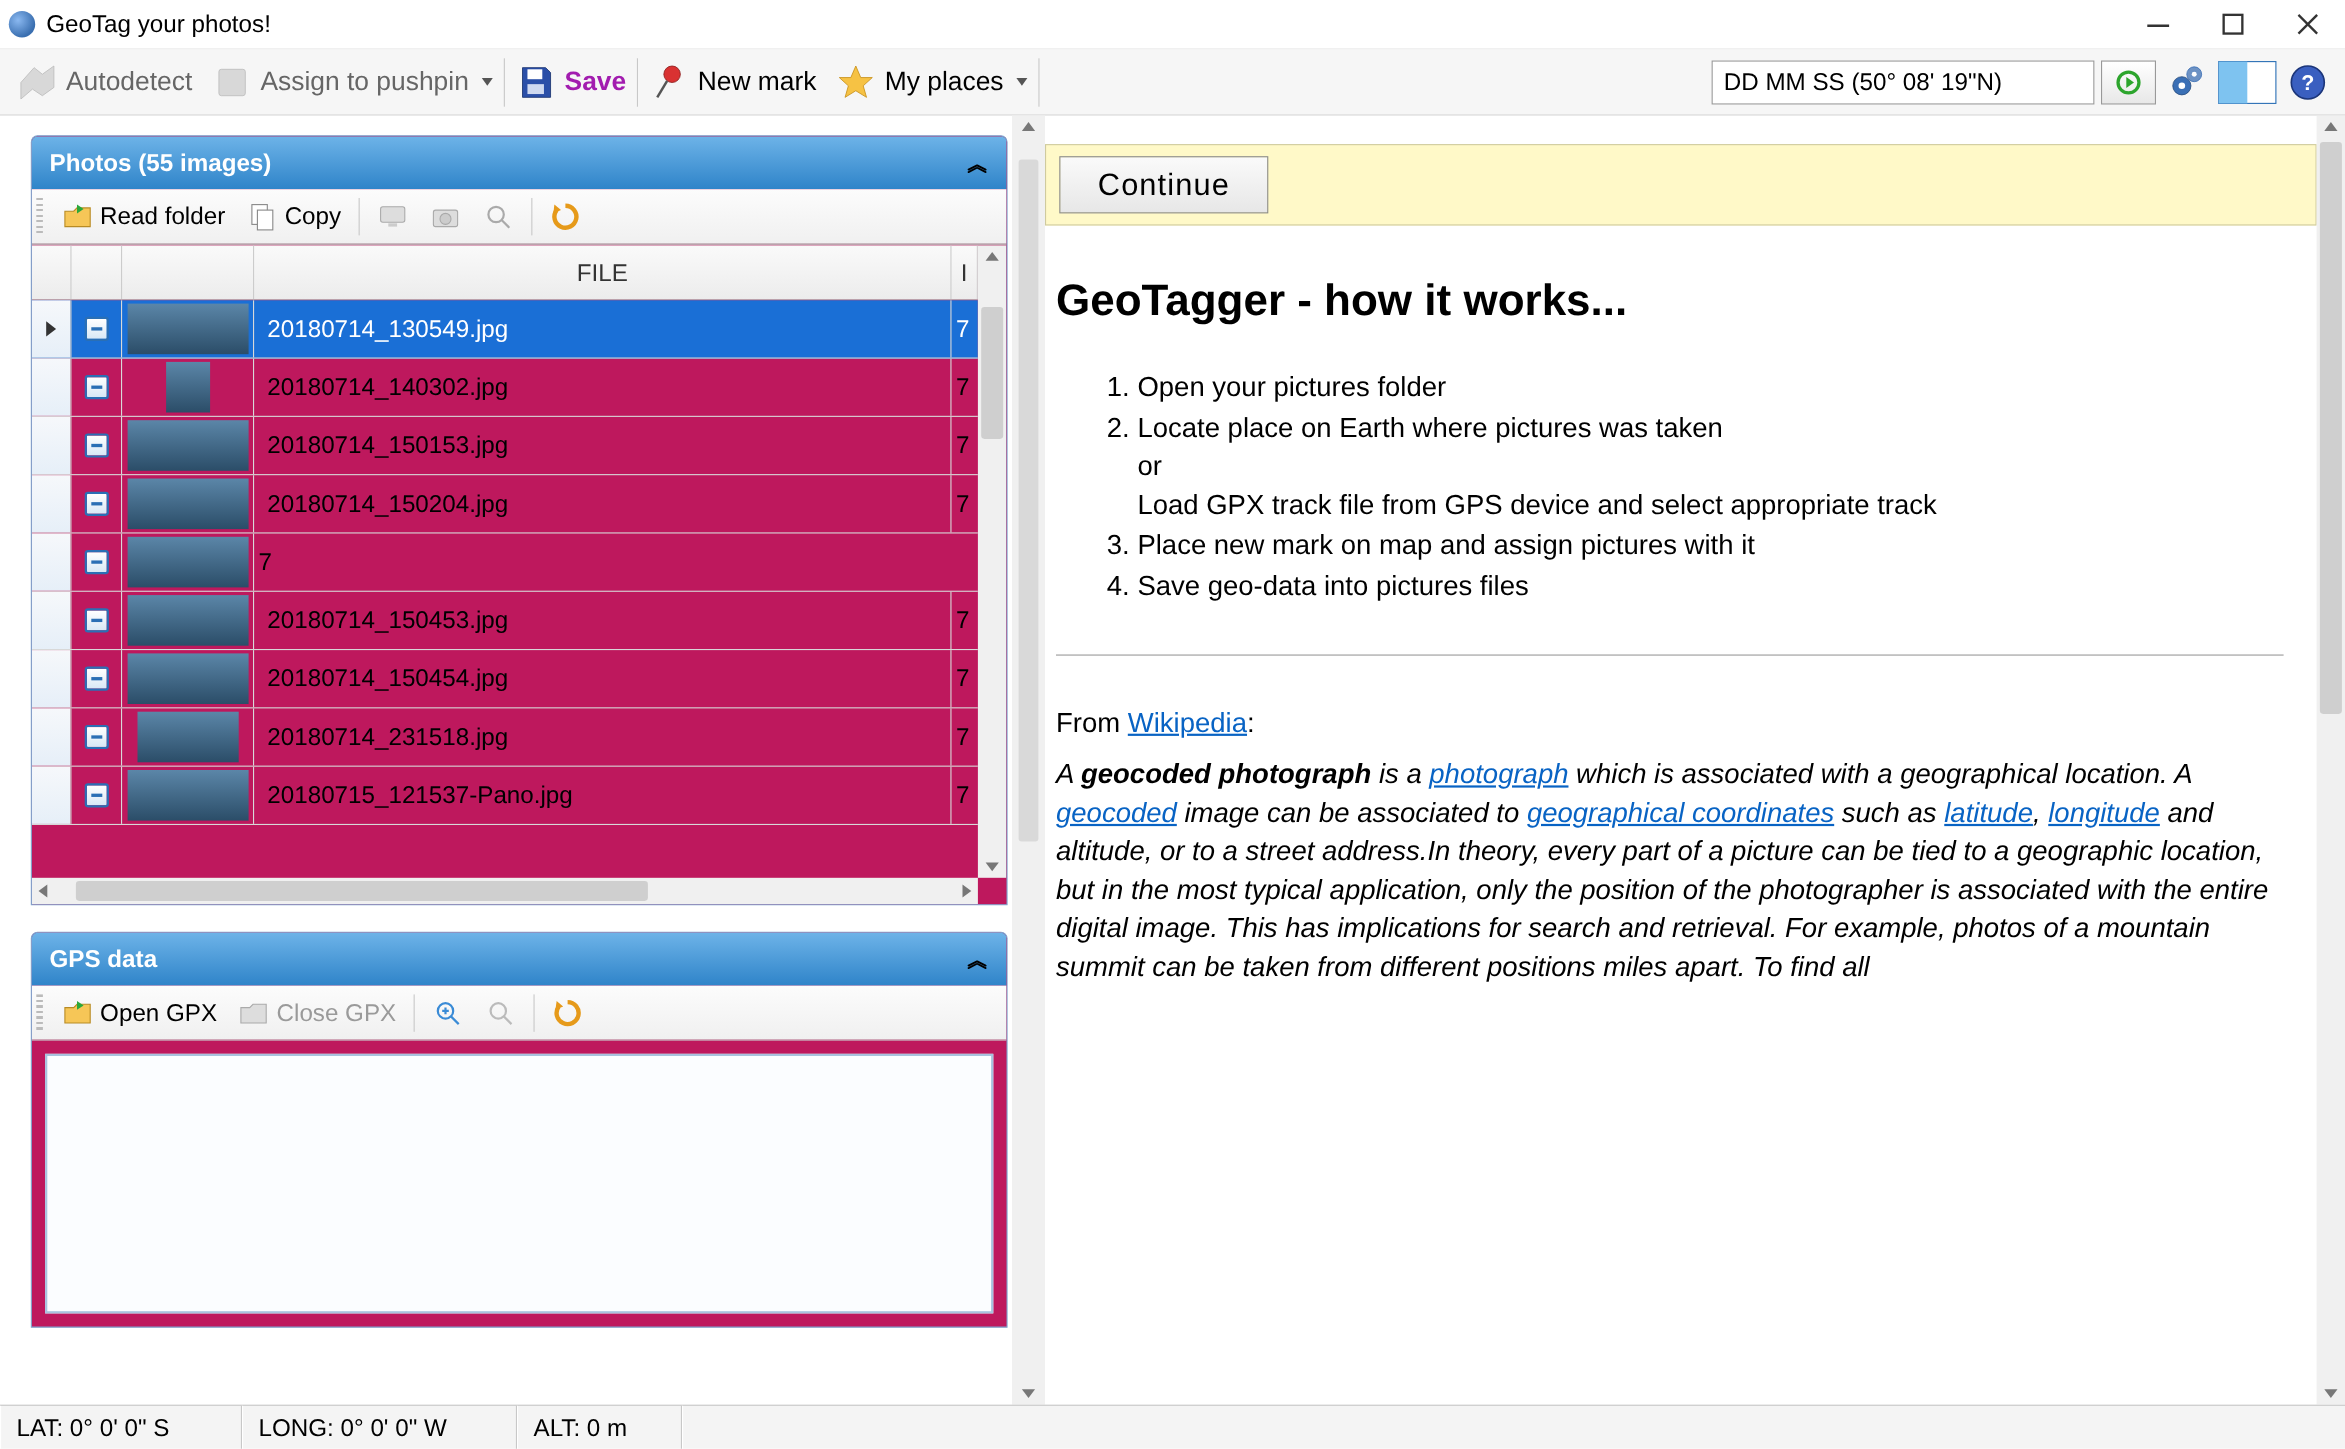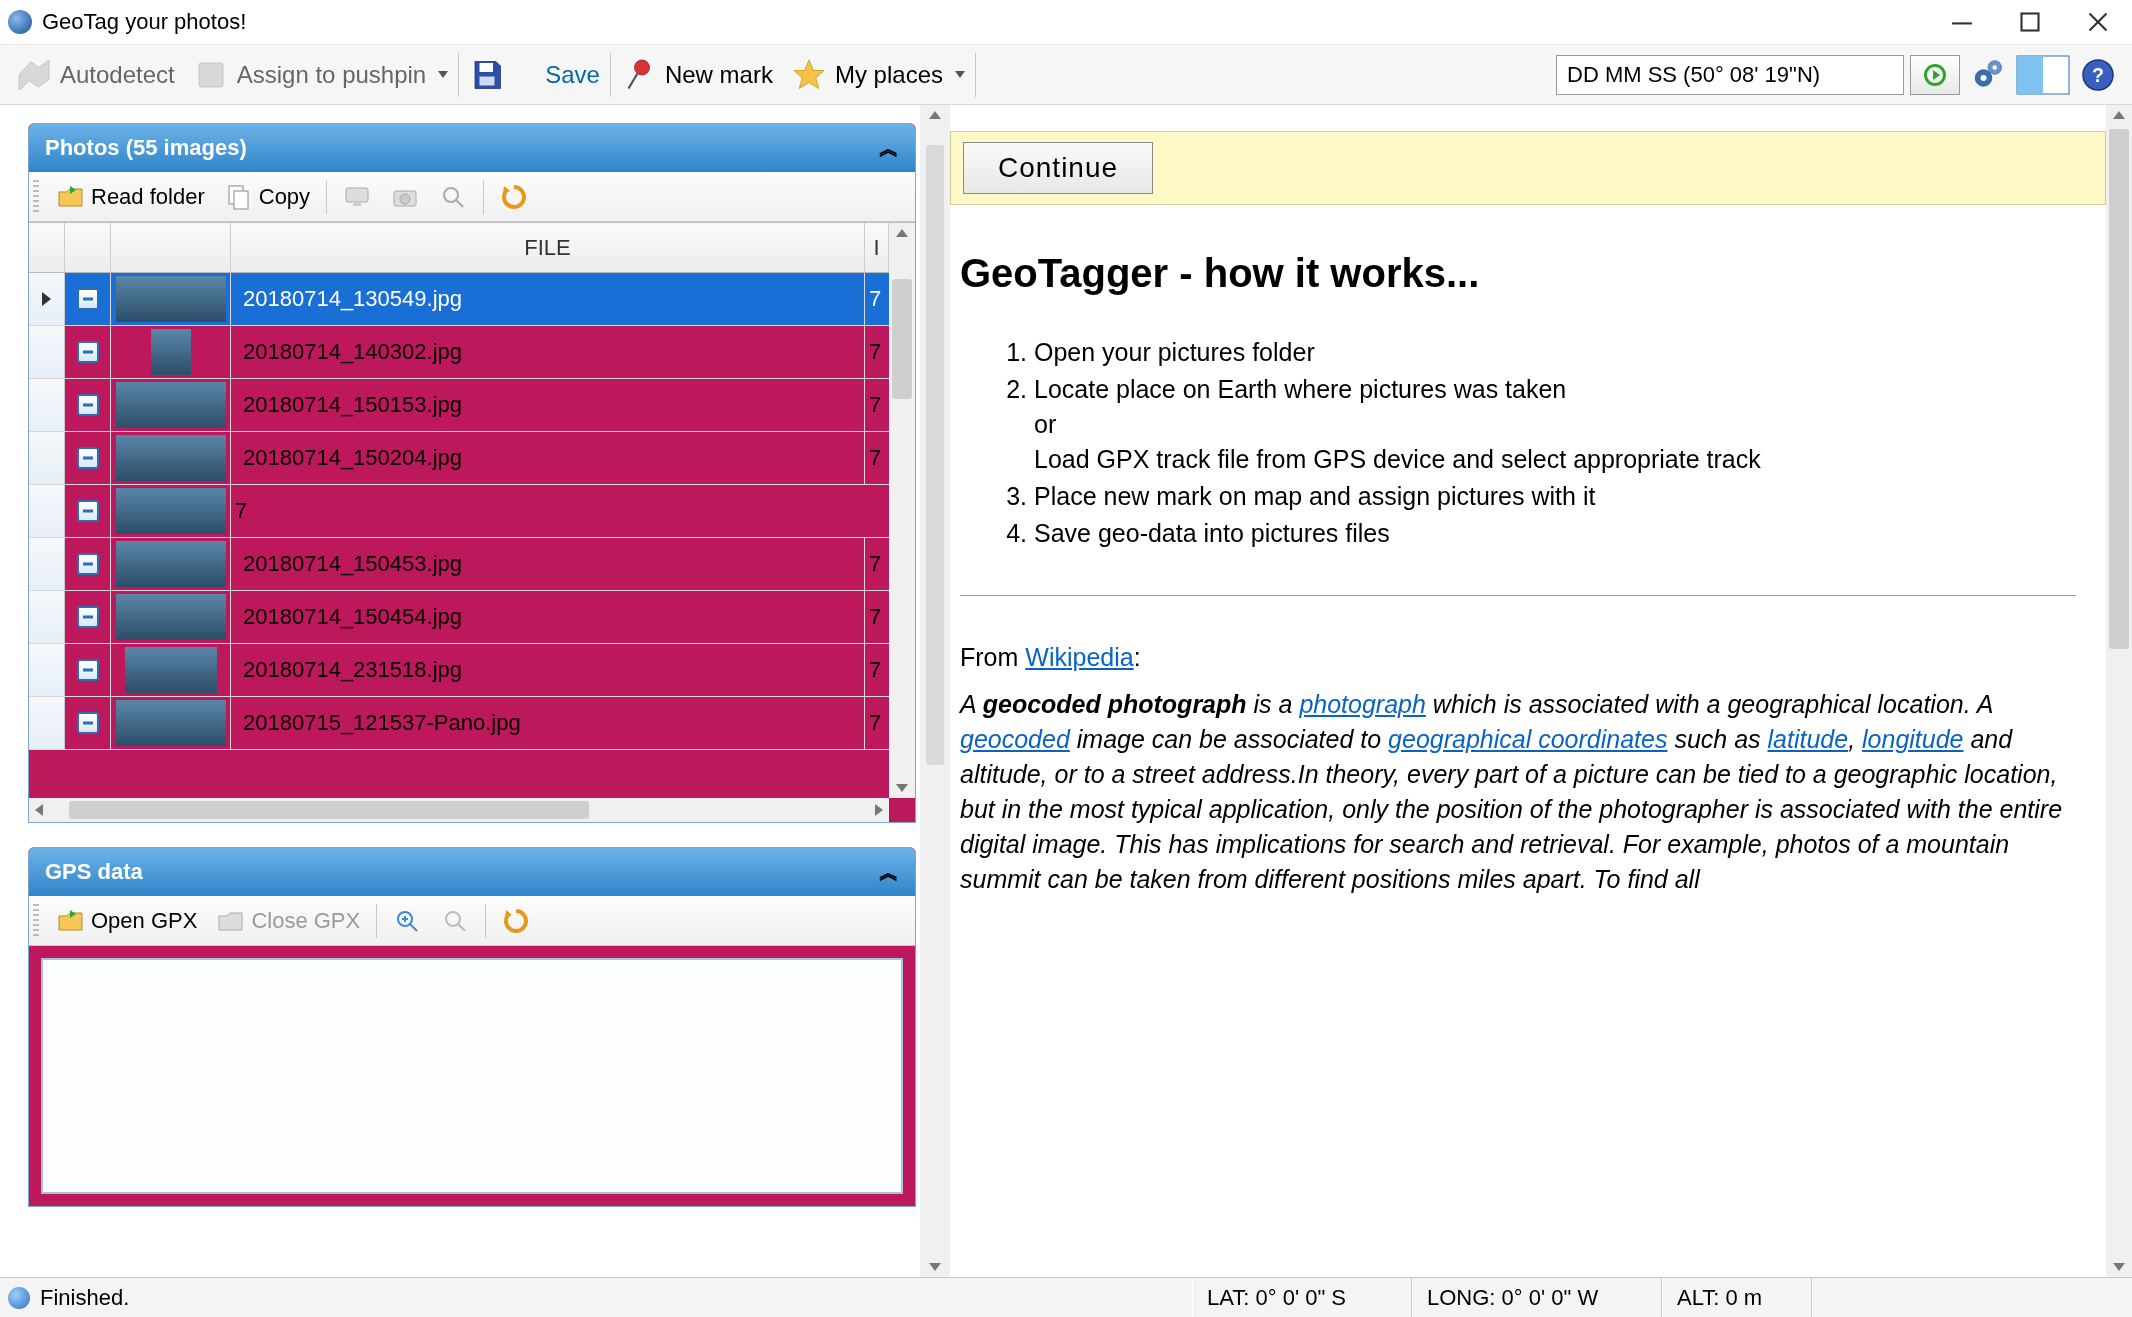--- a/index.html
+++ b/index.html
@@ -18,7 +18,7 @@
 .tb-btn { display: flex; align-items: center; gap: 8px; padding: 4px 8px; height: 48px; color: #666; justify-content: space-between; }
 .tb-btn.enabled { color: #000; }
 .tb-btn .lbl { font-size: 24px; }
-.tb-btn.save .lbl { font-weight: 400; color: #0369a1; margin-left: 32px; }
+.tb-btn.save .lbl { font-weight: 700; color: #a21caf; }
 .icon-box { width: 36px; height: 36px; display: flex; align-items: center; justify-content: center; }
 .coord-input { width: 348px; height: 40px; border: 1px solid #999; padding: 0 10px; font-size: 22px; background: #fff; }
 .go-btn { width: 50px; height: 40px; border: 1px solid #999; background: linear-gradient(#fff,#e8e8e8); margin-left: 4px; display: flex; align-items: center; justify-content: center; }

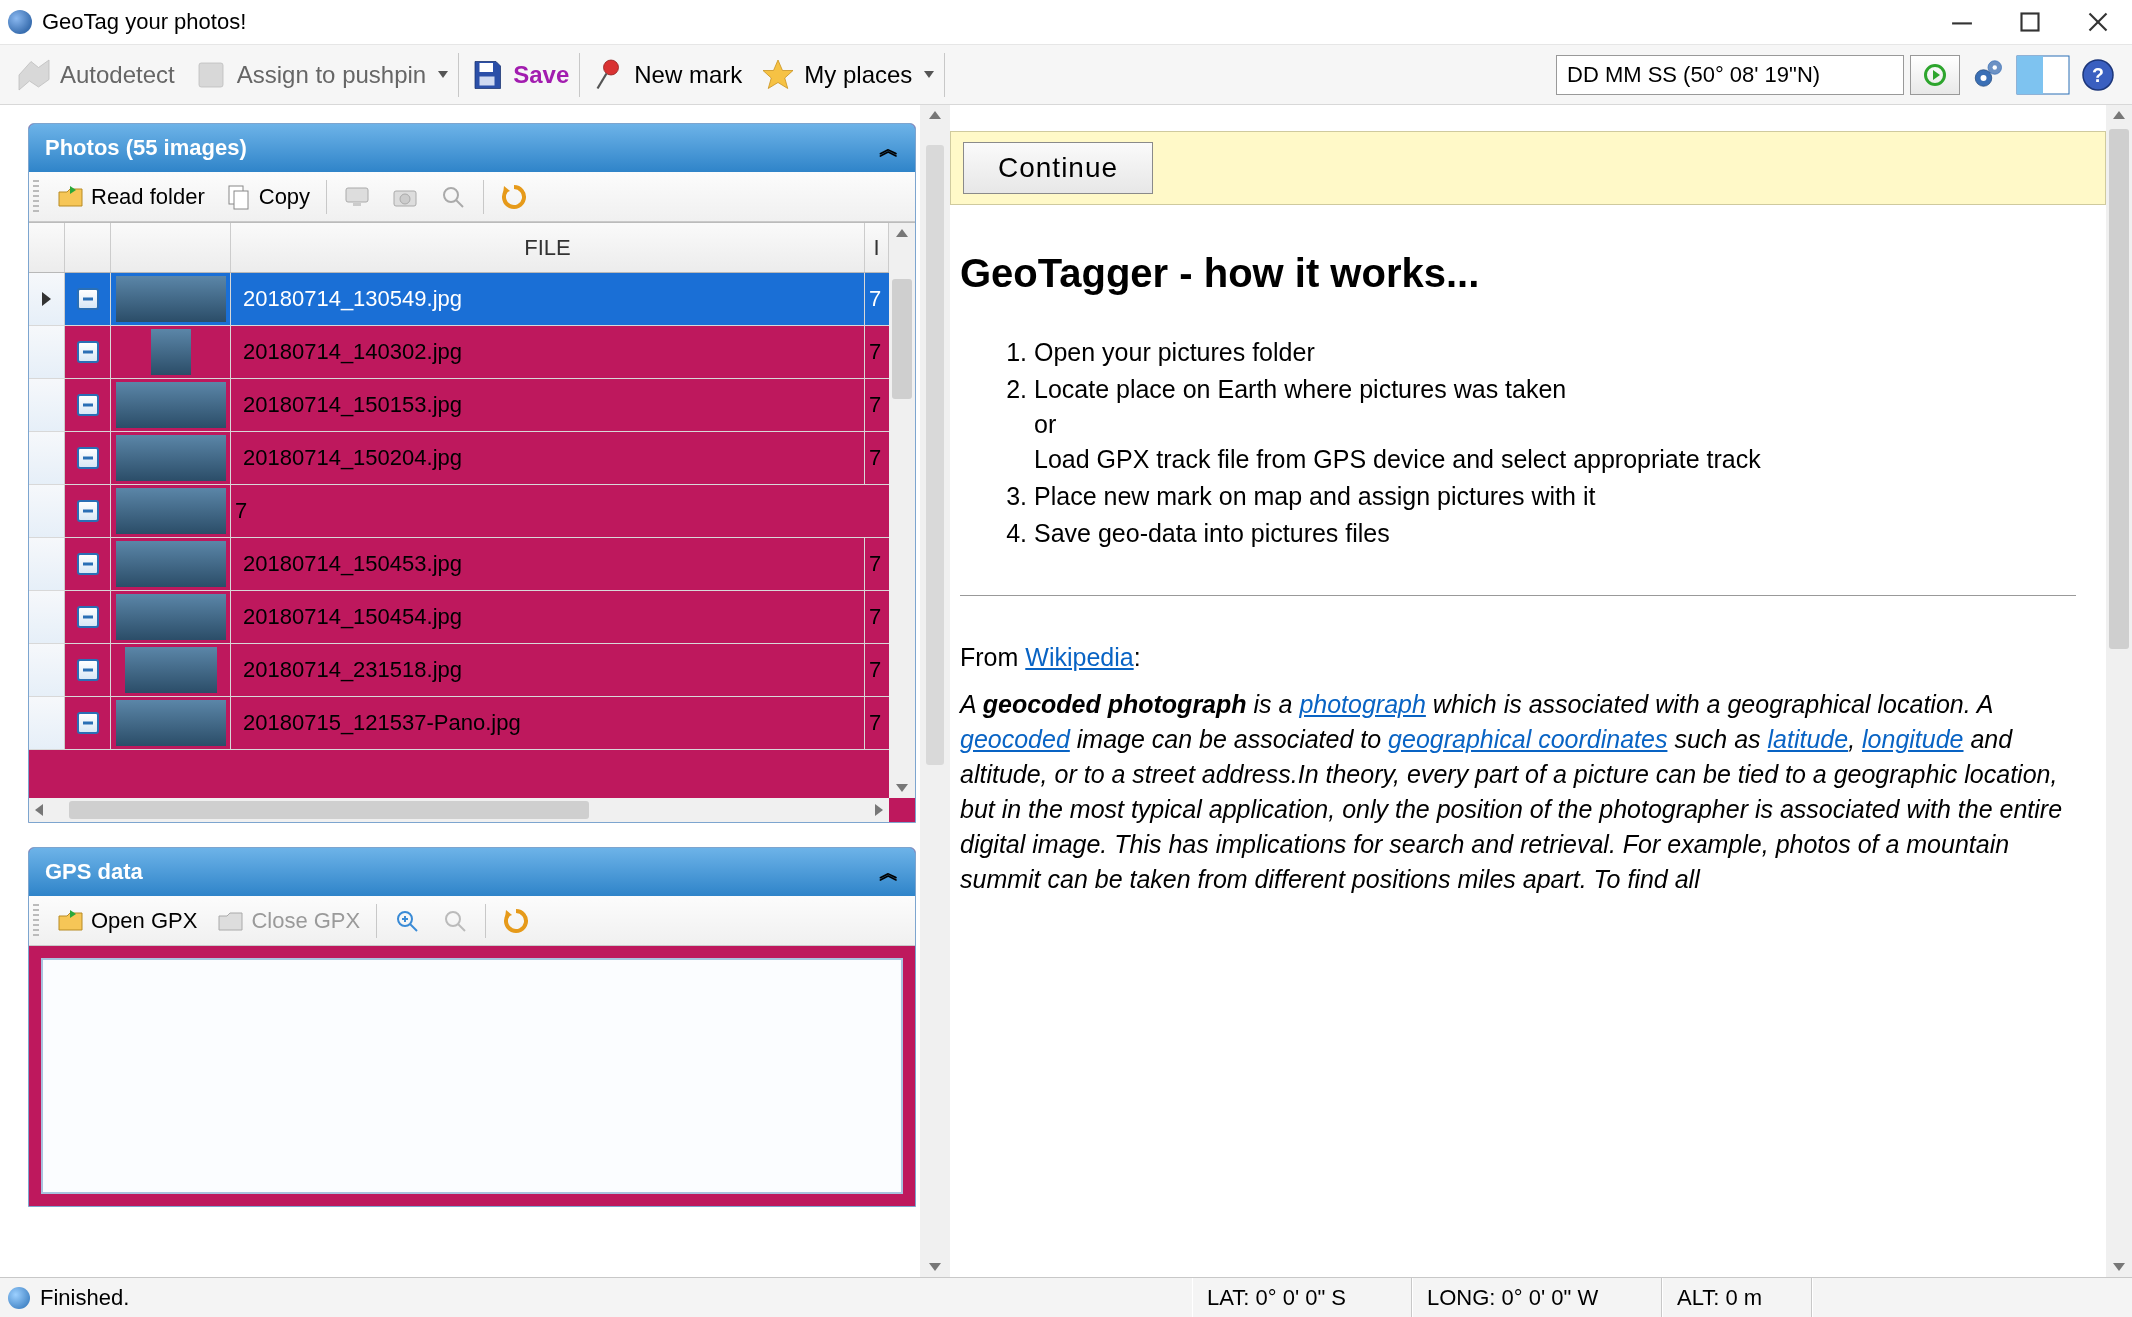--- a/index.html
+++ b/index.html
@@ -490,10 +490,6 @@
 </div>
 
 <div class="statusbar">
-  <div class="status-main">
-    <span class="info-icon"></span>
-    <span>Finished.</span>
-  </div>
   <div class="status-seg" style="width:220px">LAT:   0° 0' 0" S</div>
   <div class="status-seg" style="width:250px">LONG:   0° 0' 0" W</div>
   <div class="status-seg" style="width:150px">ALT: 0 m</div>

